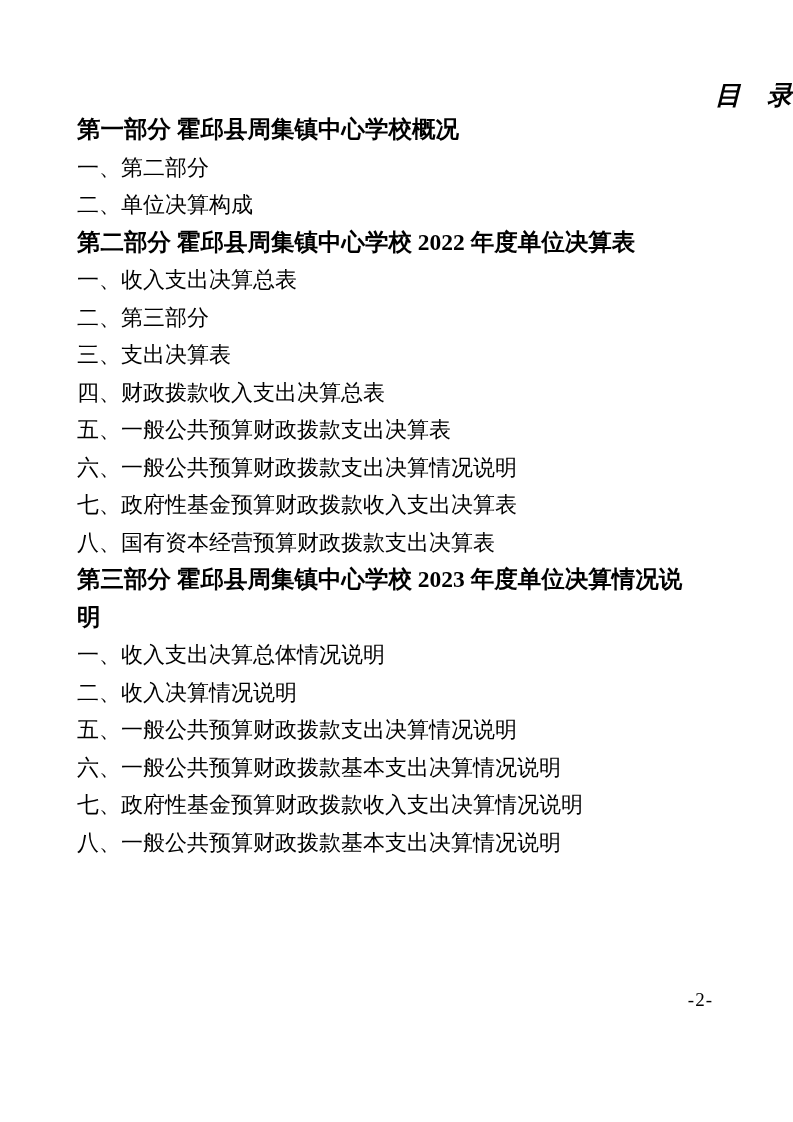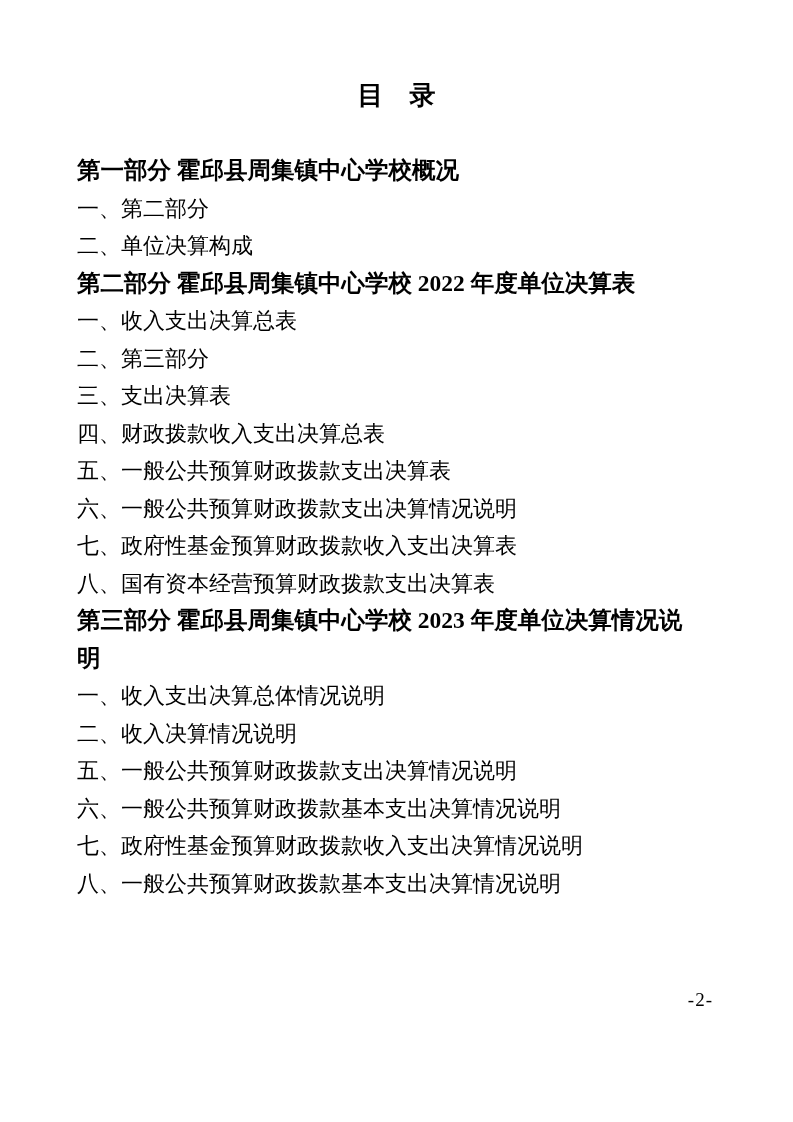--- a/index.html
+++ b/index.html
@@ -22,11 +22,12 @@
   .doc-title {
     margin: 0;
     padding-top: 81px;
-    text-align: center;
+    text-align: right;
     font-size: 26px;
     font-weight: bold;
     line-height: 30px;
     color: #000000;
+    font-style: italic;
   }
   .toc {
     margin-top: 41px;

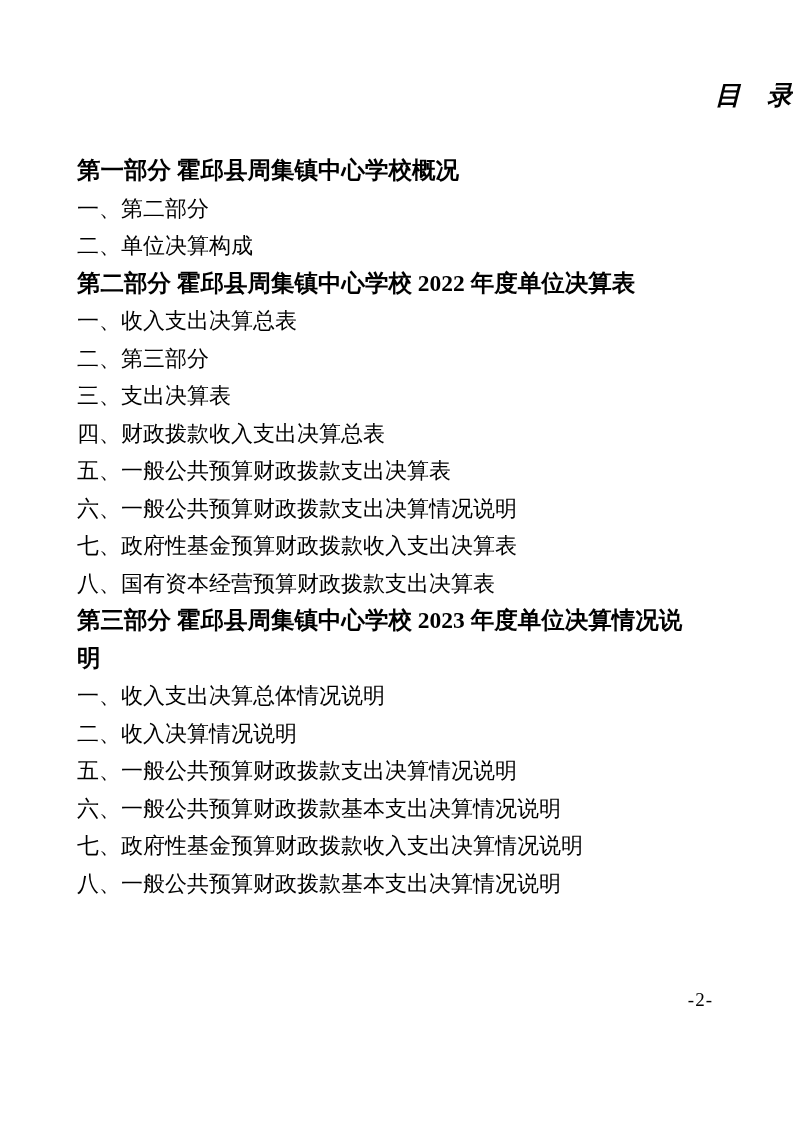--- a/index.html
+++ b/index.html
@@ -30,7 +30,6 @@
     font-style: italic;
   }
   .toc {
-    margin-top: 41px;
     padding-left: 77px;
     padding-right: 70px;
   }

